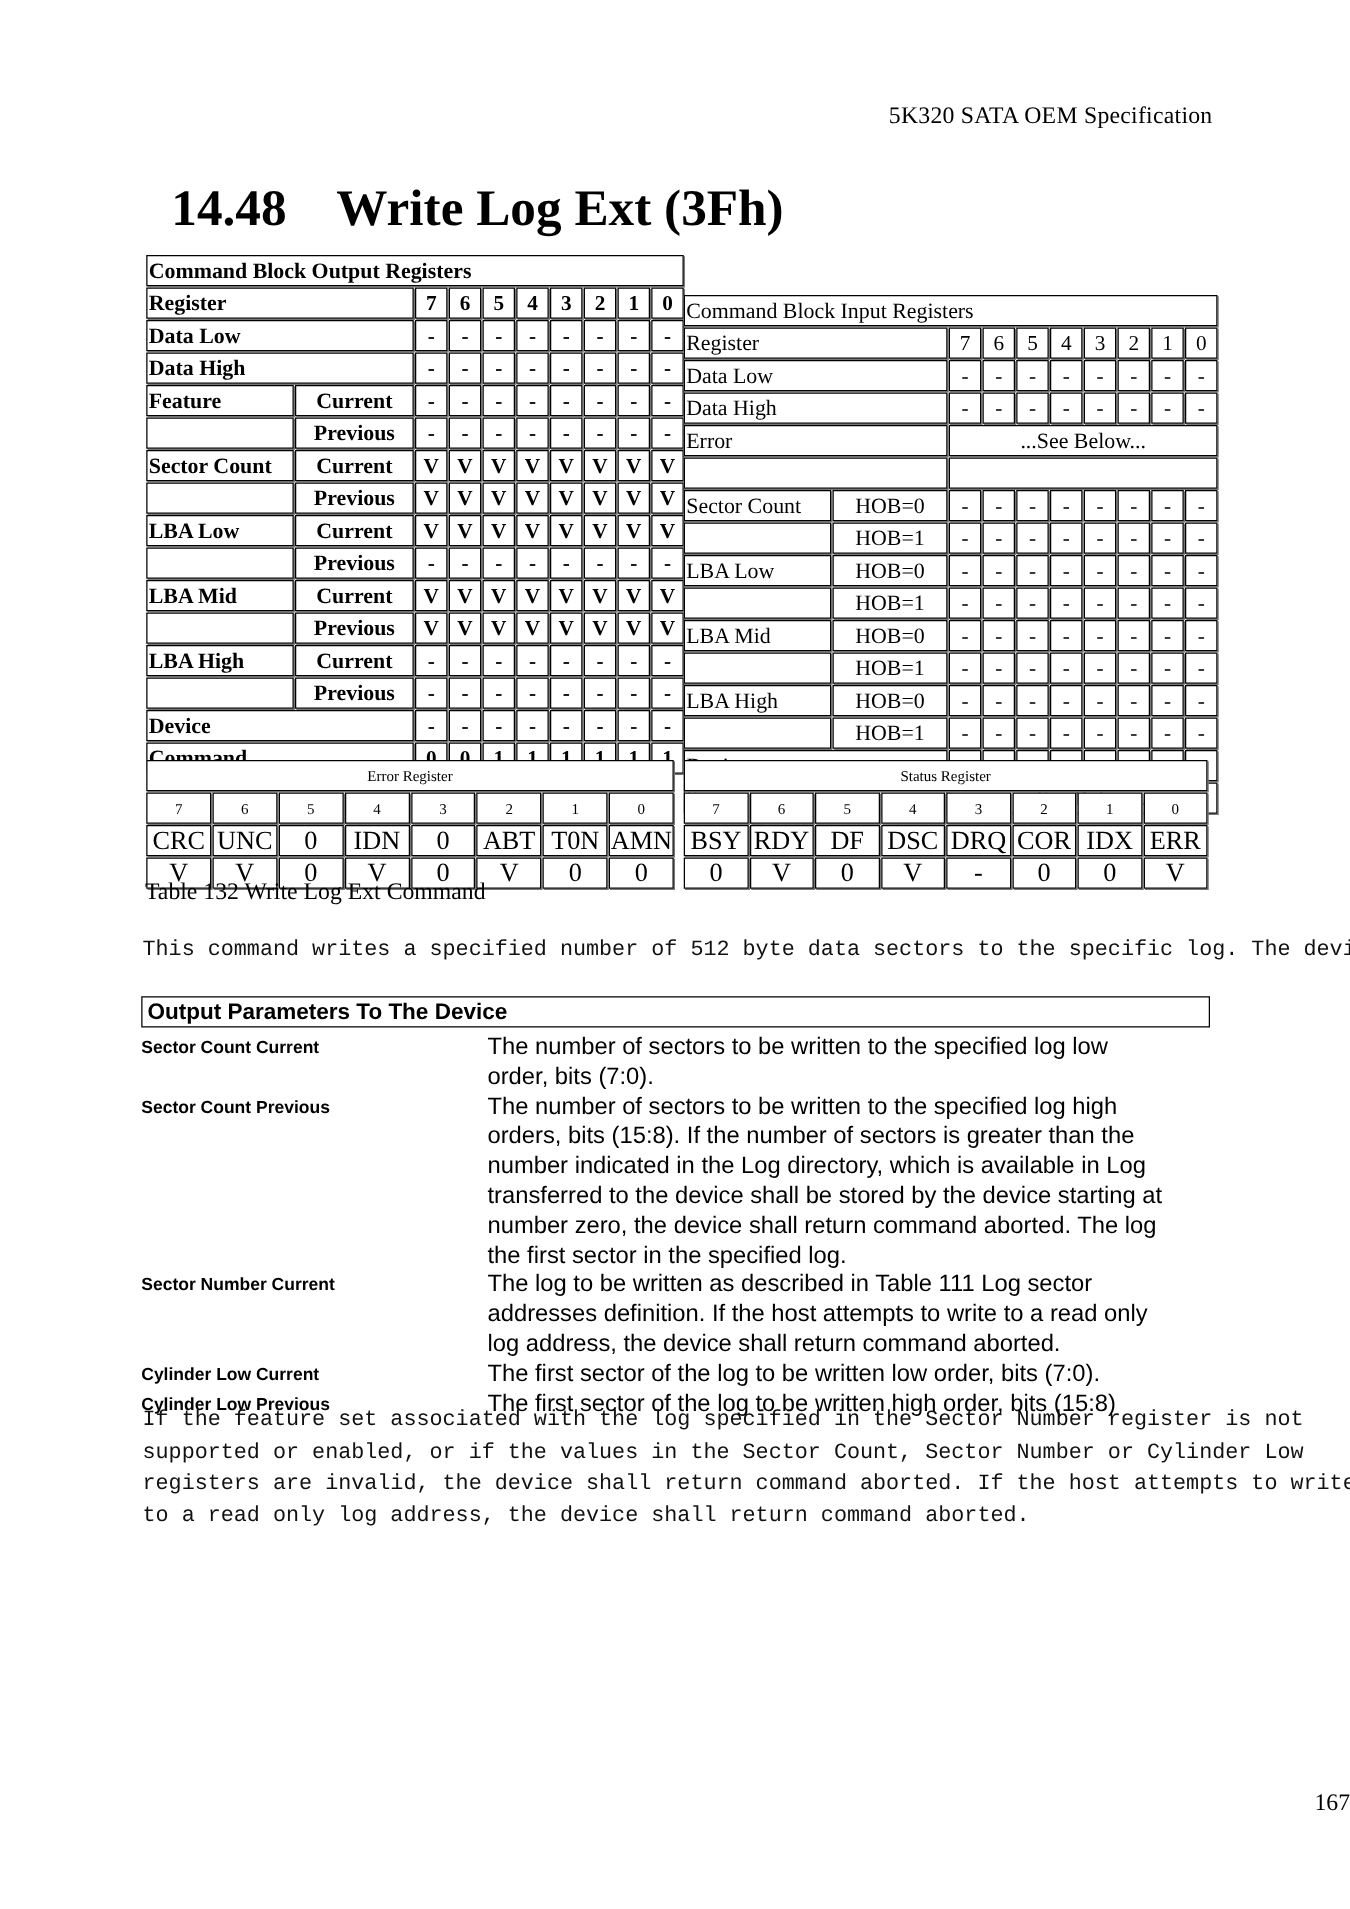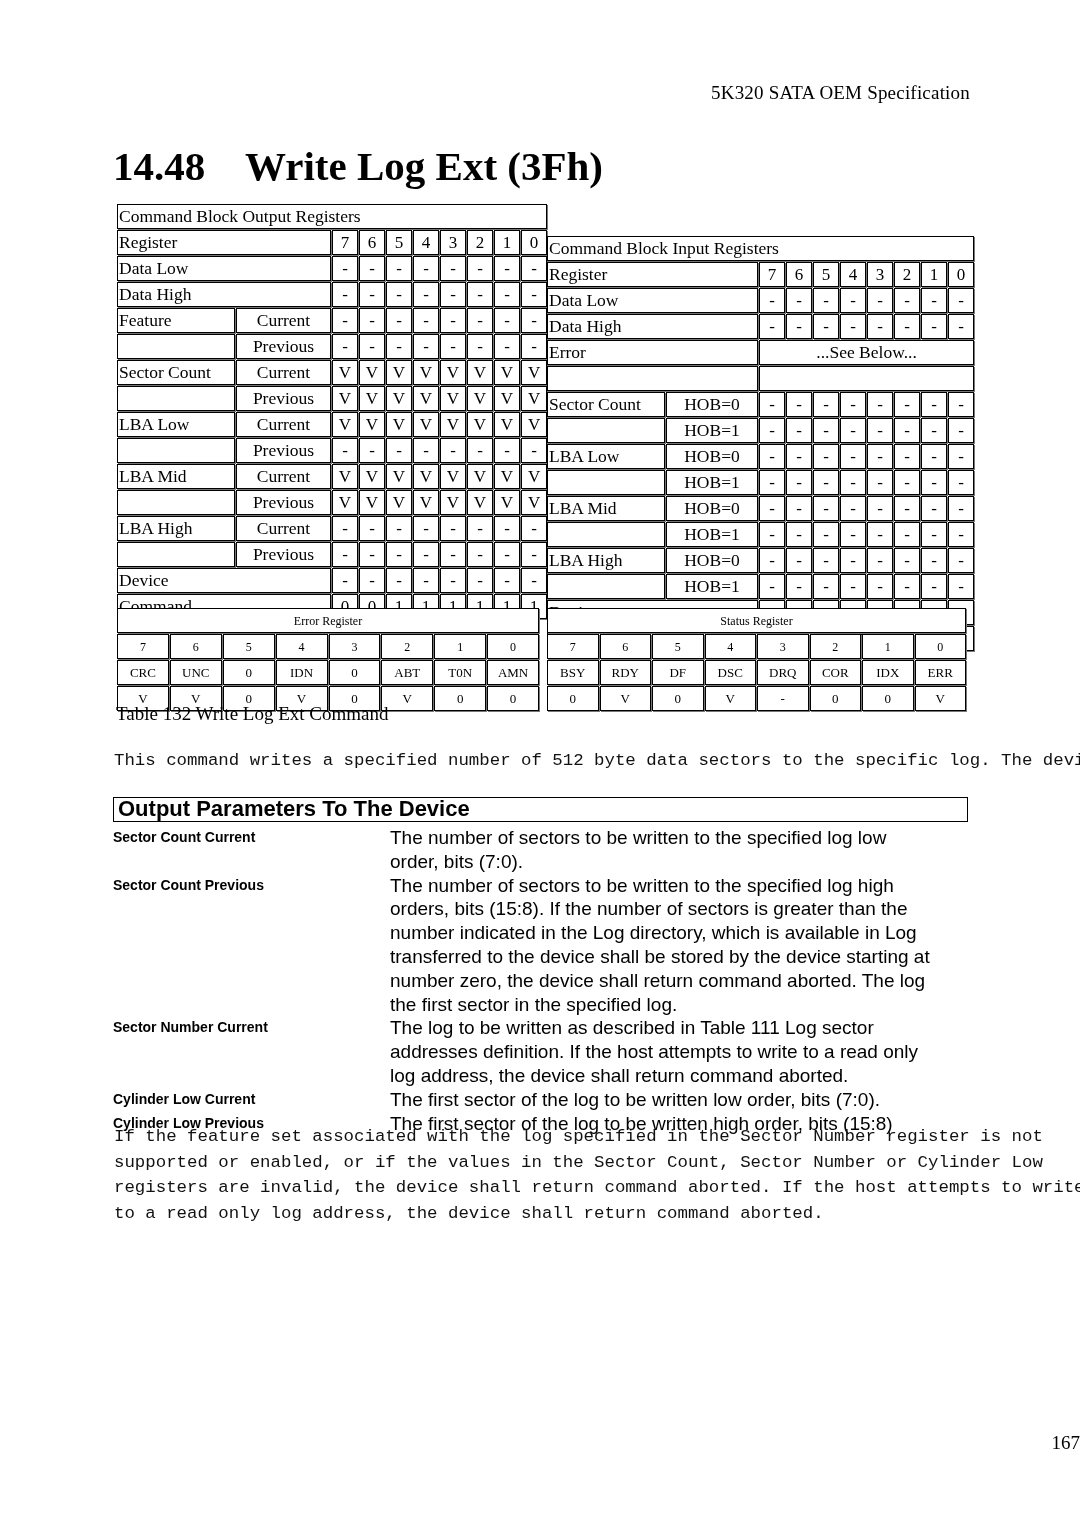--- a/index.html
+++ b/index.html
@@ -45,7 +45,7 @@
     letter-spacing: 0px;
     white-space: nowrap;
   }
-  .sec-title .num { display: inline-block; min-width: 132px; }
+  .sec-title .num { display: inline-block; min-width: 132px; margin-left: 24px; }
 
   
   .reg-wrap {

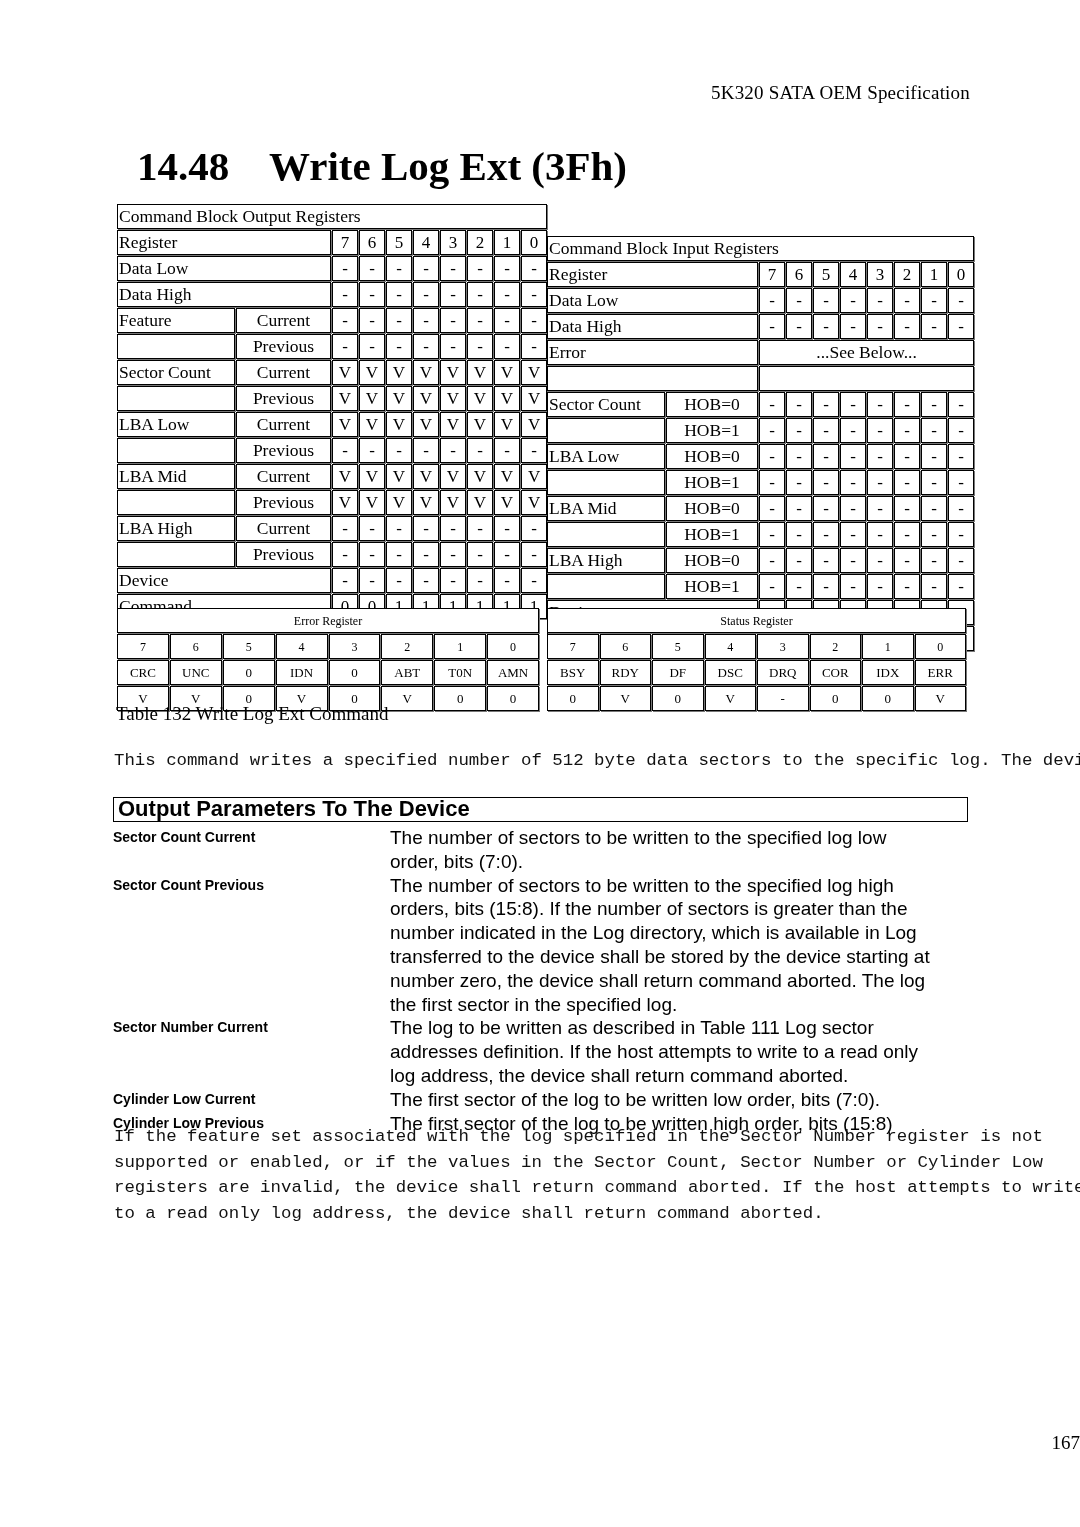--- a/index.html
+++ b/index.html
@@ -58,7 +58,7 @@
     align-items: flex-start;
   }
   .half { flex: 0 0 auto; }
-  .half.left { width: 424px; }
+  .half.left { width: 424px; font-weight: bold; }
   .gap { width: 6px; flex: 0 0 auto; }
   .half.right { width: 421px; margin-top: 32px; }
 

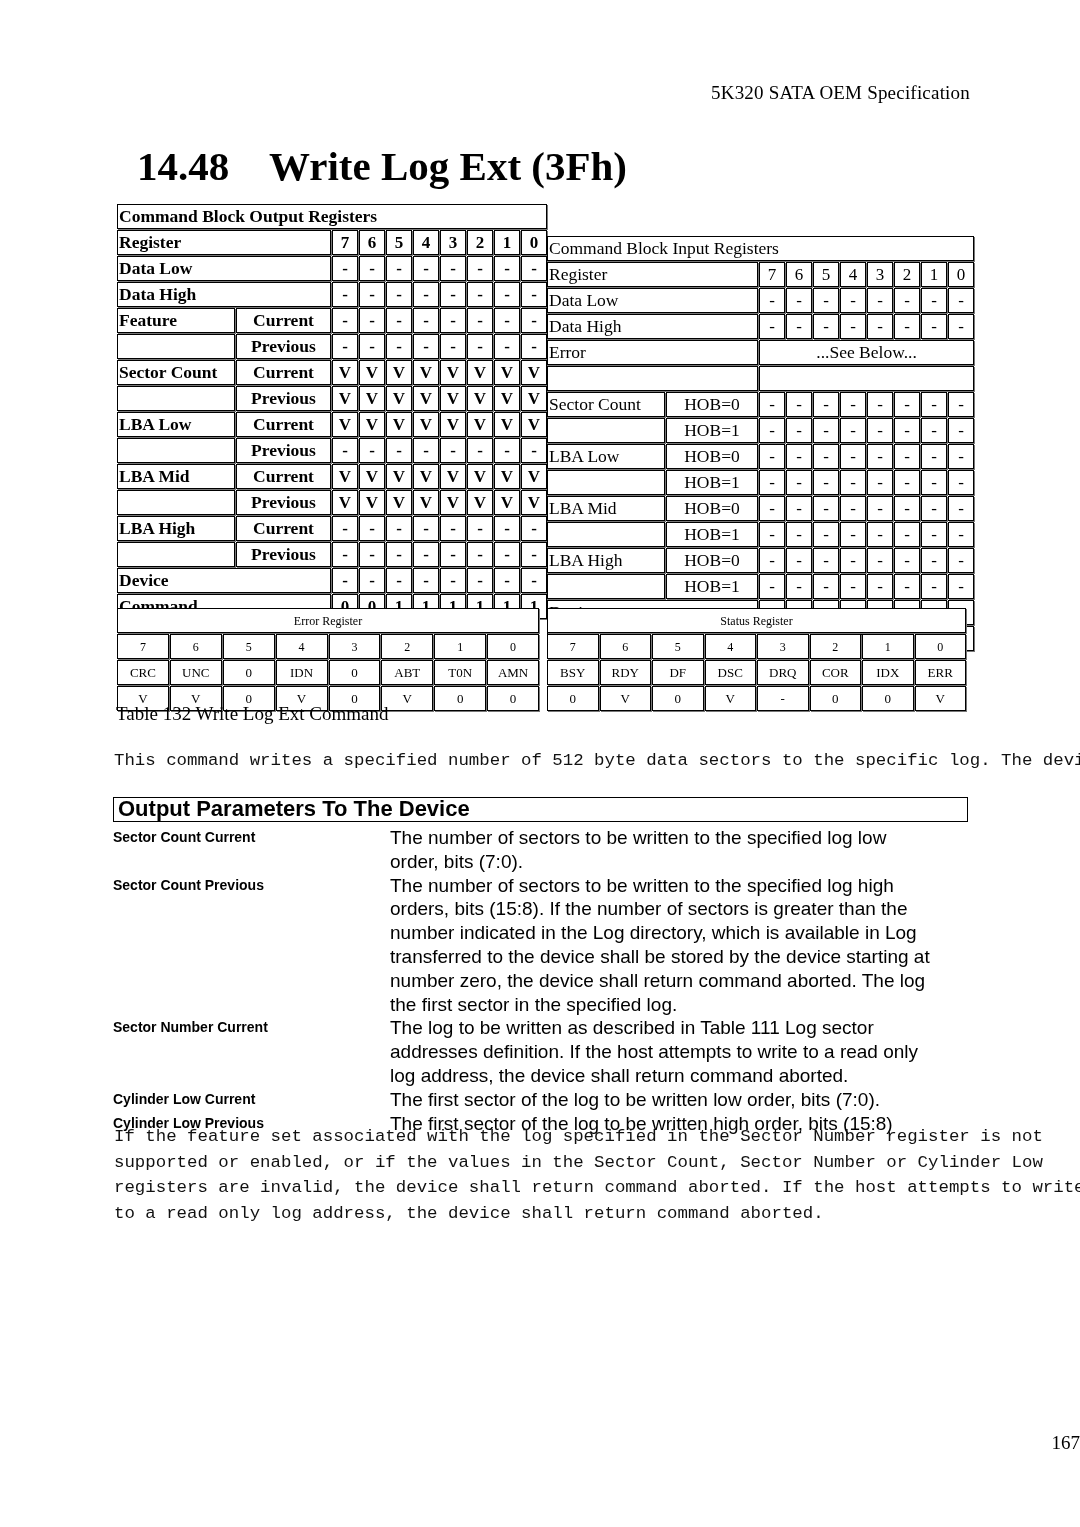--- a/index.html
+++ b/index.html
@@ -120,7 +120,7 @@
     padding: 0;
   }
   table.es td.hdr { font-size: 12px; }
-  table.es td.flag { font-size: 13px; }
+  table.es td.flag { font-size: 21px; }
 
   
   .tbl-caption {

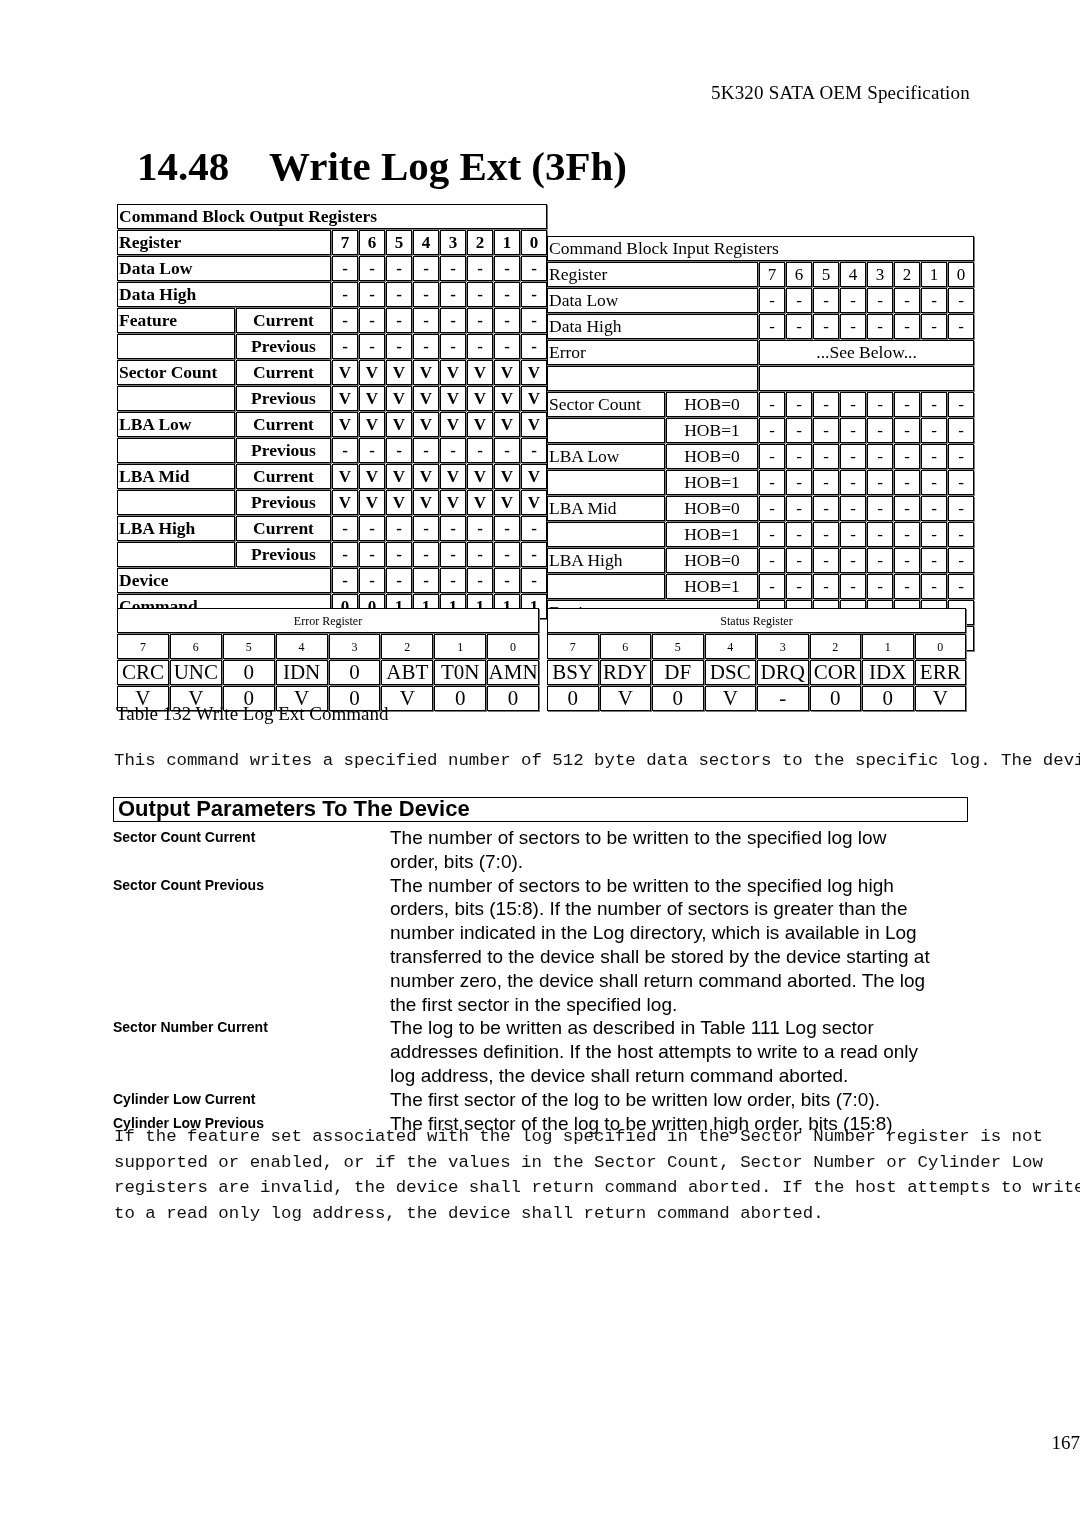--- a/index.html
+++ b/index.html
@@ -161,7 +161,7 @@
     display: block;
     font-family: "Liberation Sans", "DejaVu Sans", sans-serif;
     font-weight: bold;
-    font-size: 22px;
+    font-size: 18px;
     line-height: 22px;
     padding-left: 4px;
   }

